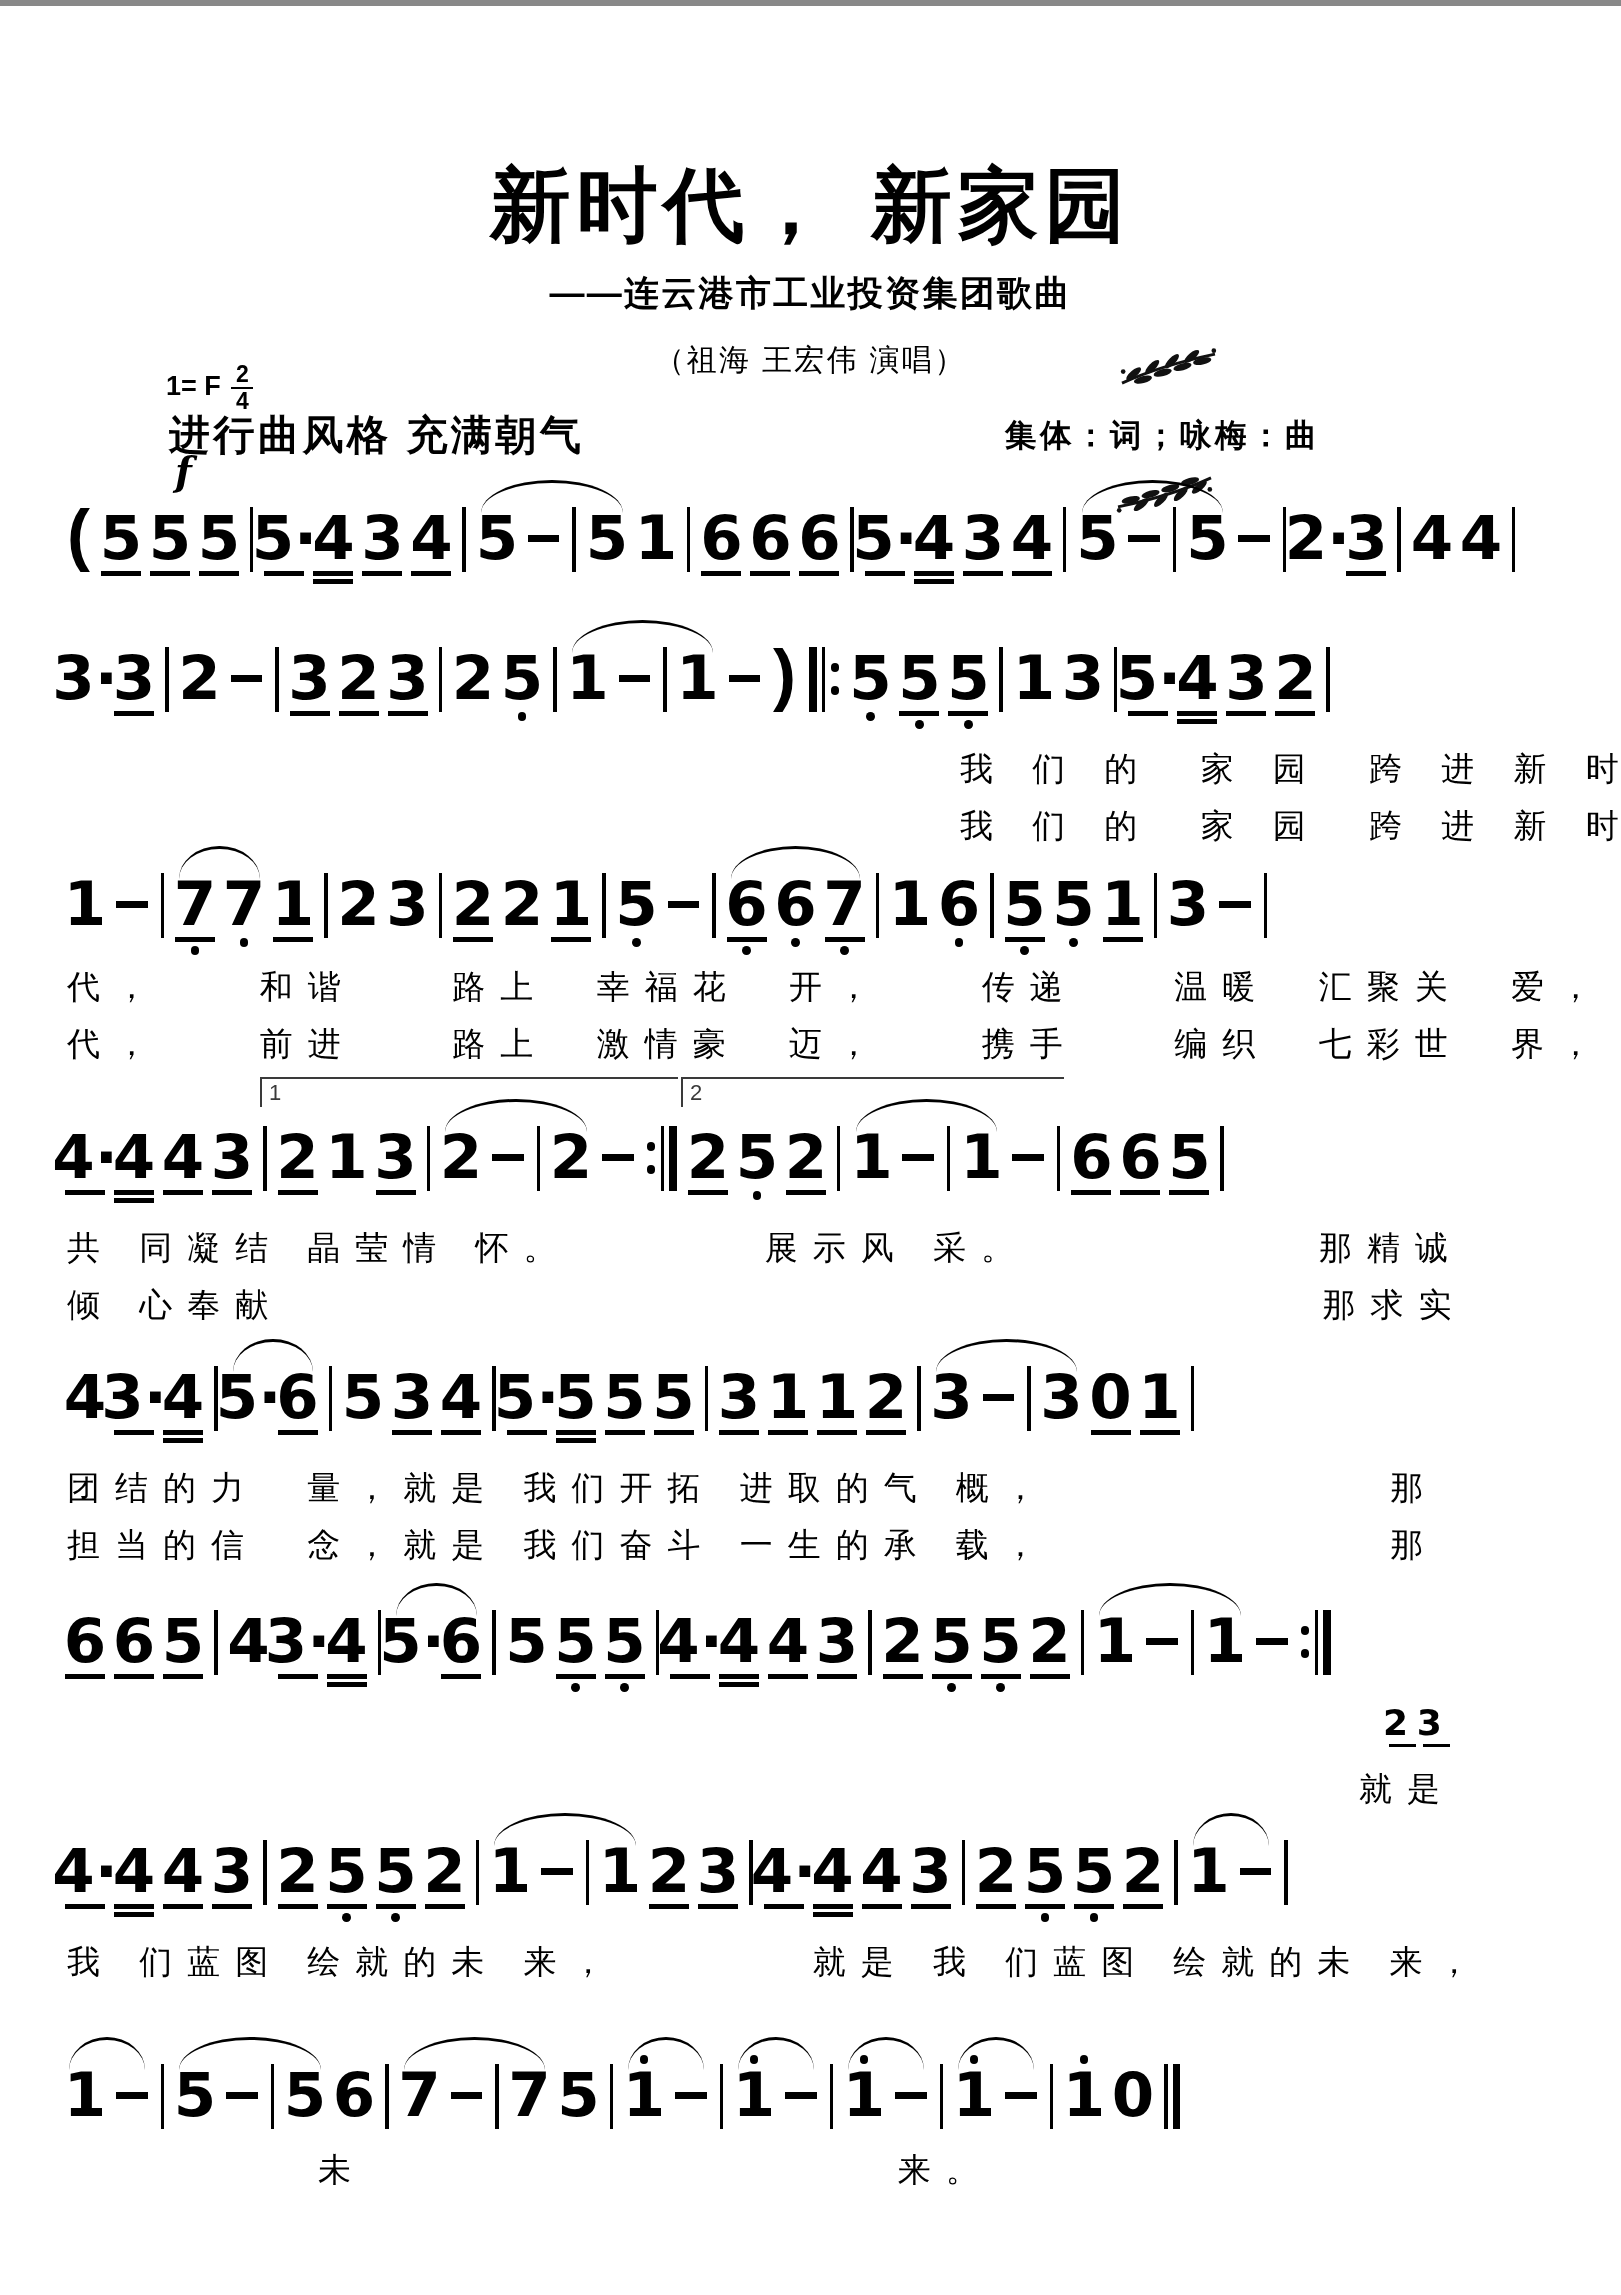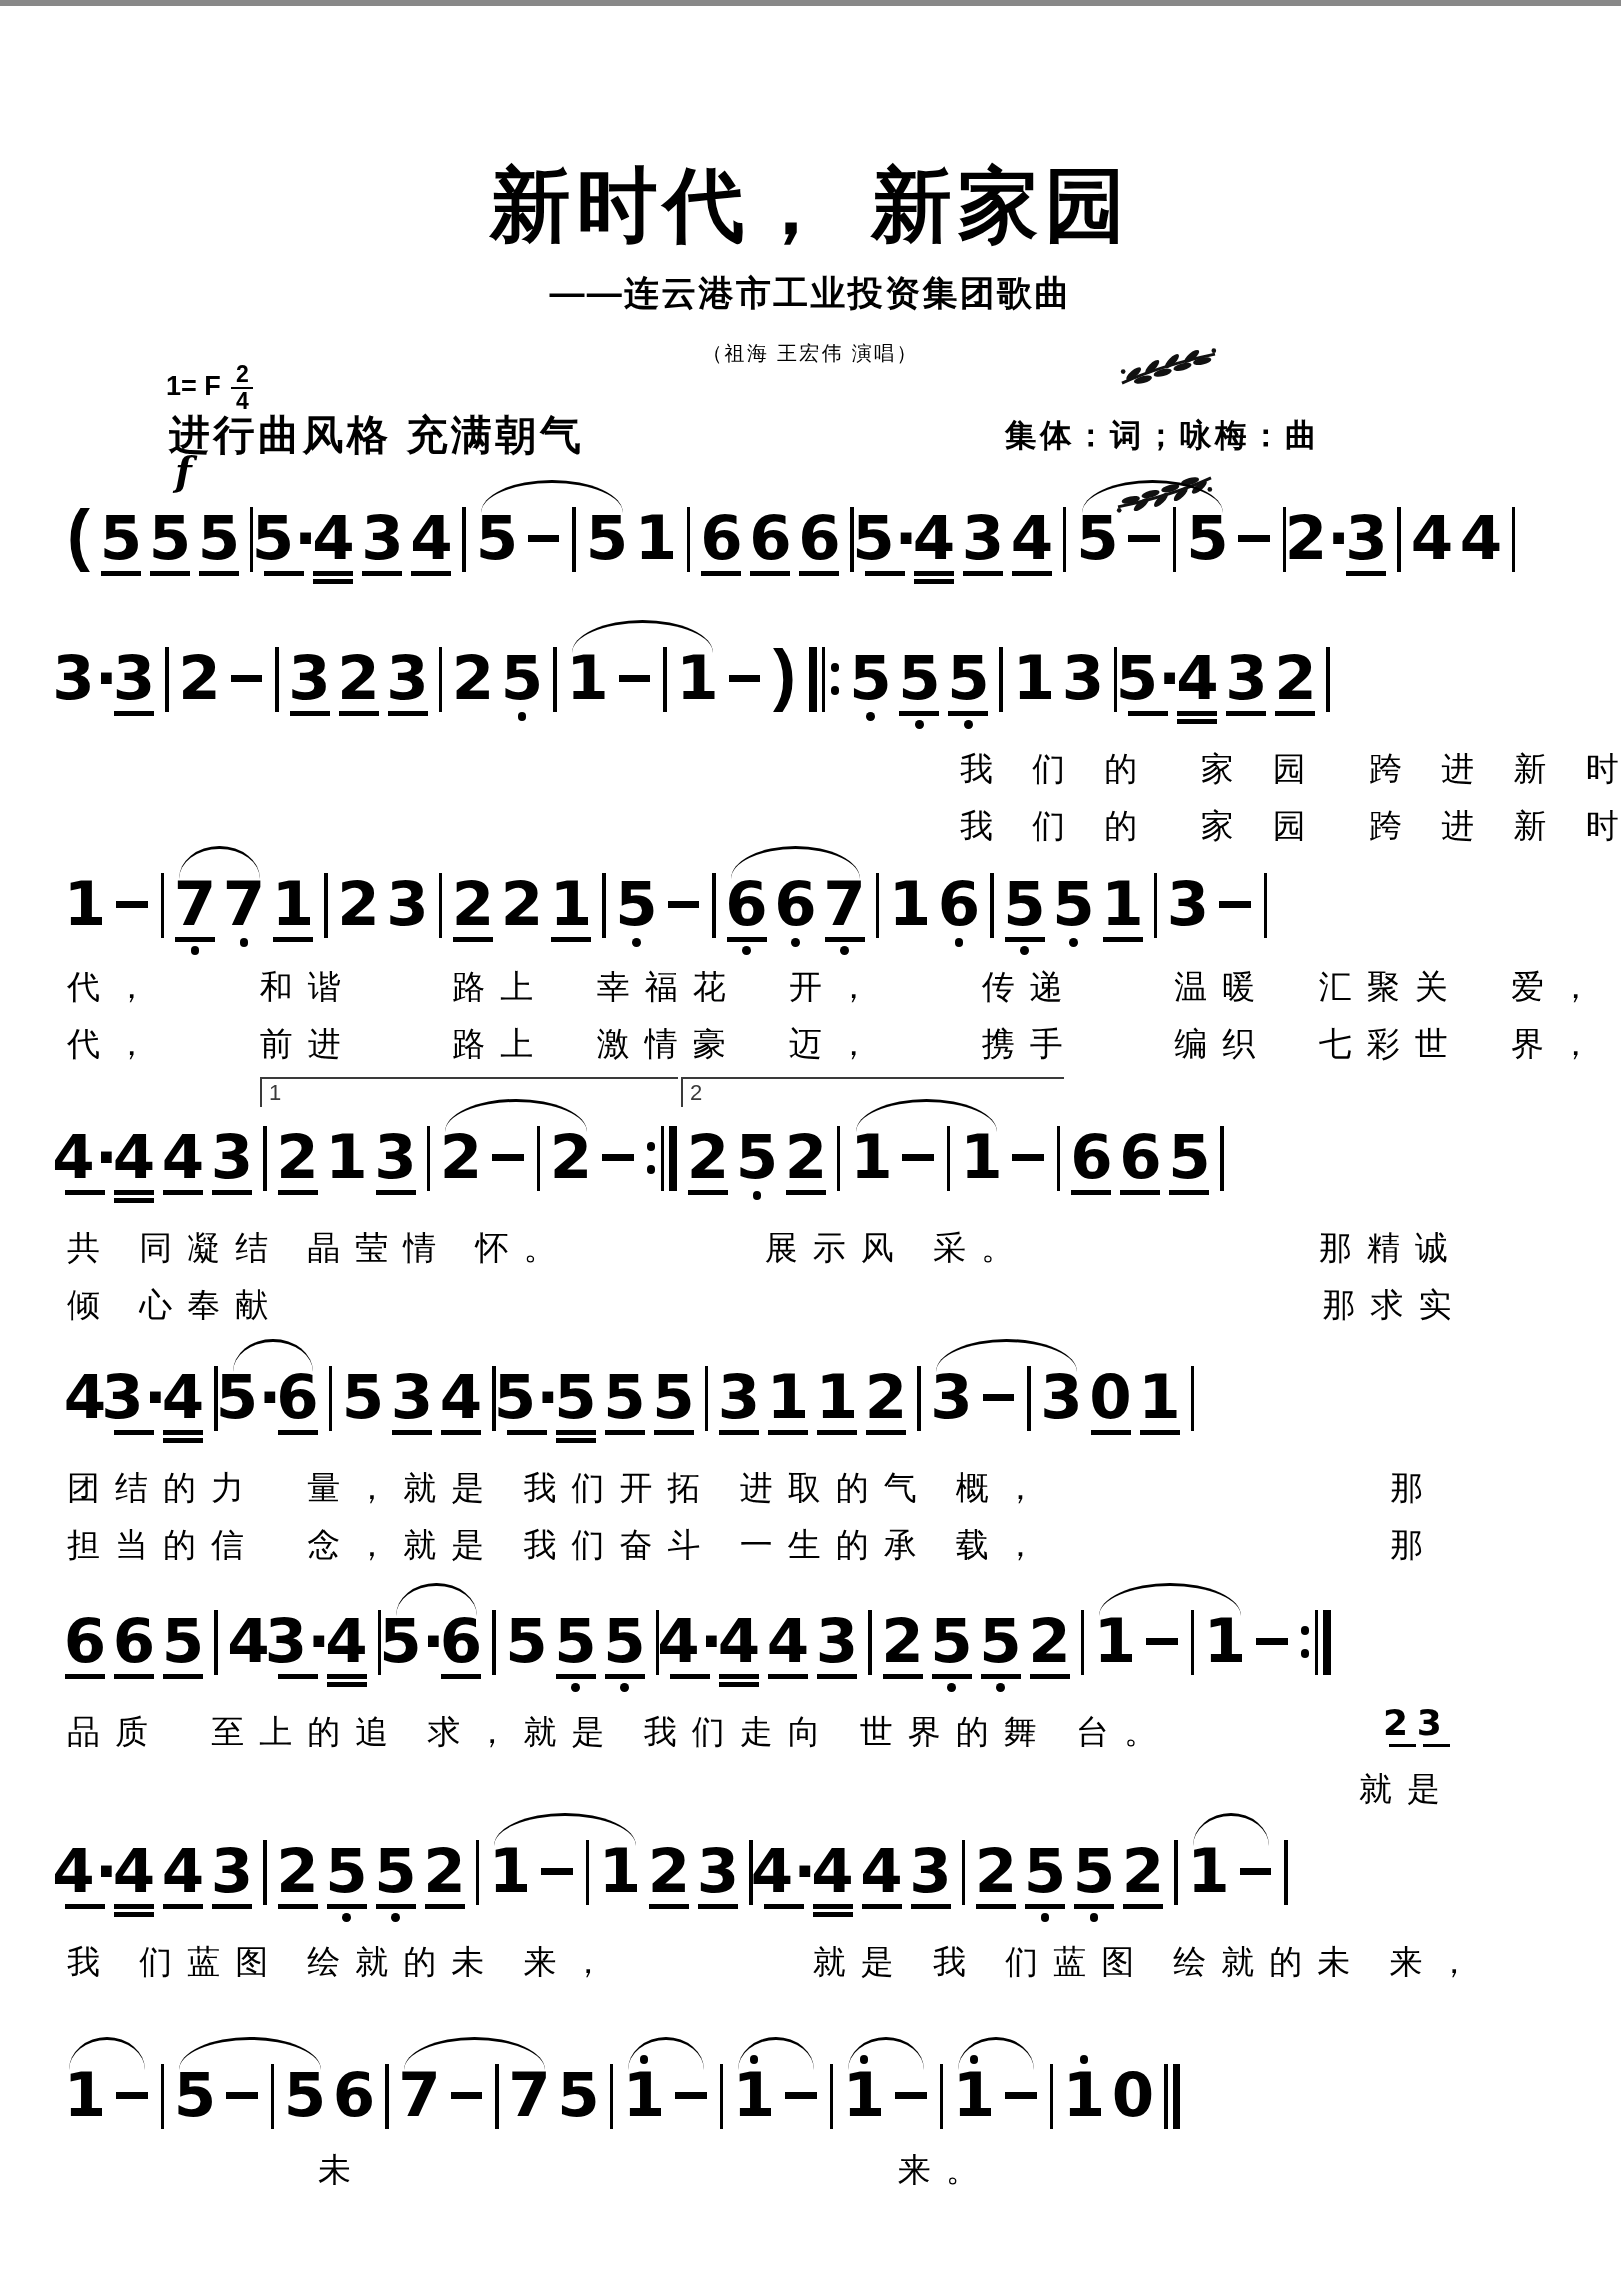--- a/index.html
+++ b/index.html
@@ -12,7 +12,7 @@
   .subtitle{position:absolute;top:264px;left:0;width:100%;text-align:center;
             font-size:35px;font-weight:700;letter-spacing:2.3px;}
   .performers{position:absolute;top:334px;left:0;width:100%;text-align:center;
-              font-size:20px;letter-spacing:2.3px;}
+              font-size:30px;letter-spacing:2.3px;}
   .keysig{position:absolute;top:357px;left:166px;font-size:27px;font-weight:600;}
   .frac{display:inline-block;text-align:center;vertical-align:middle;margin-left:10.5px;line-height:1;}
   .frac .fn{display:block;font-size:23px;border-bottom:2.3px solid #000;padding:0 4.7px 1.2px;}

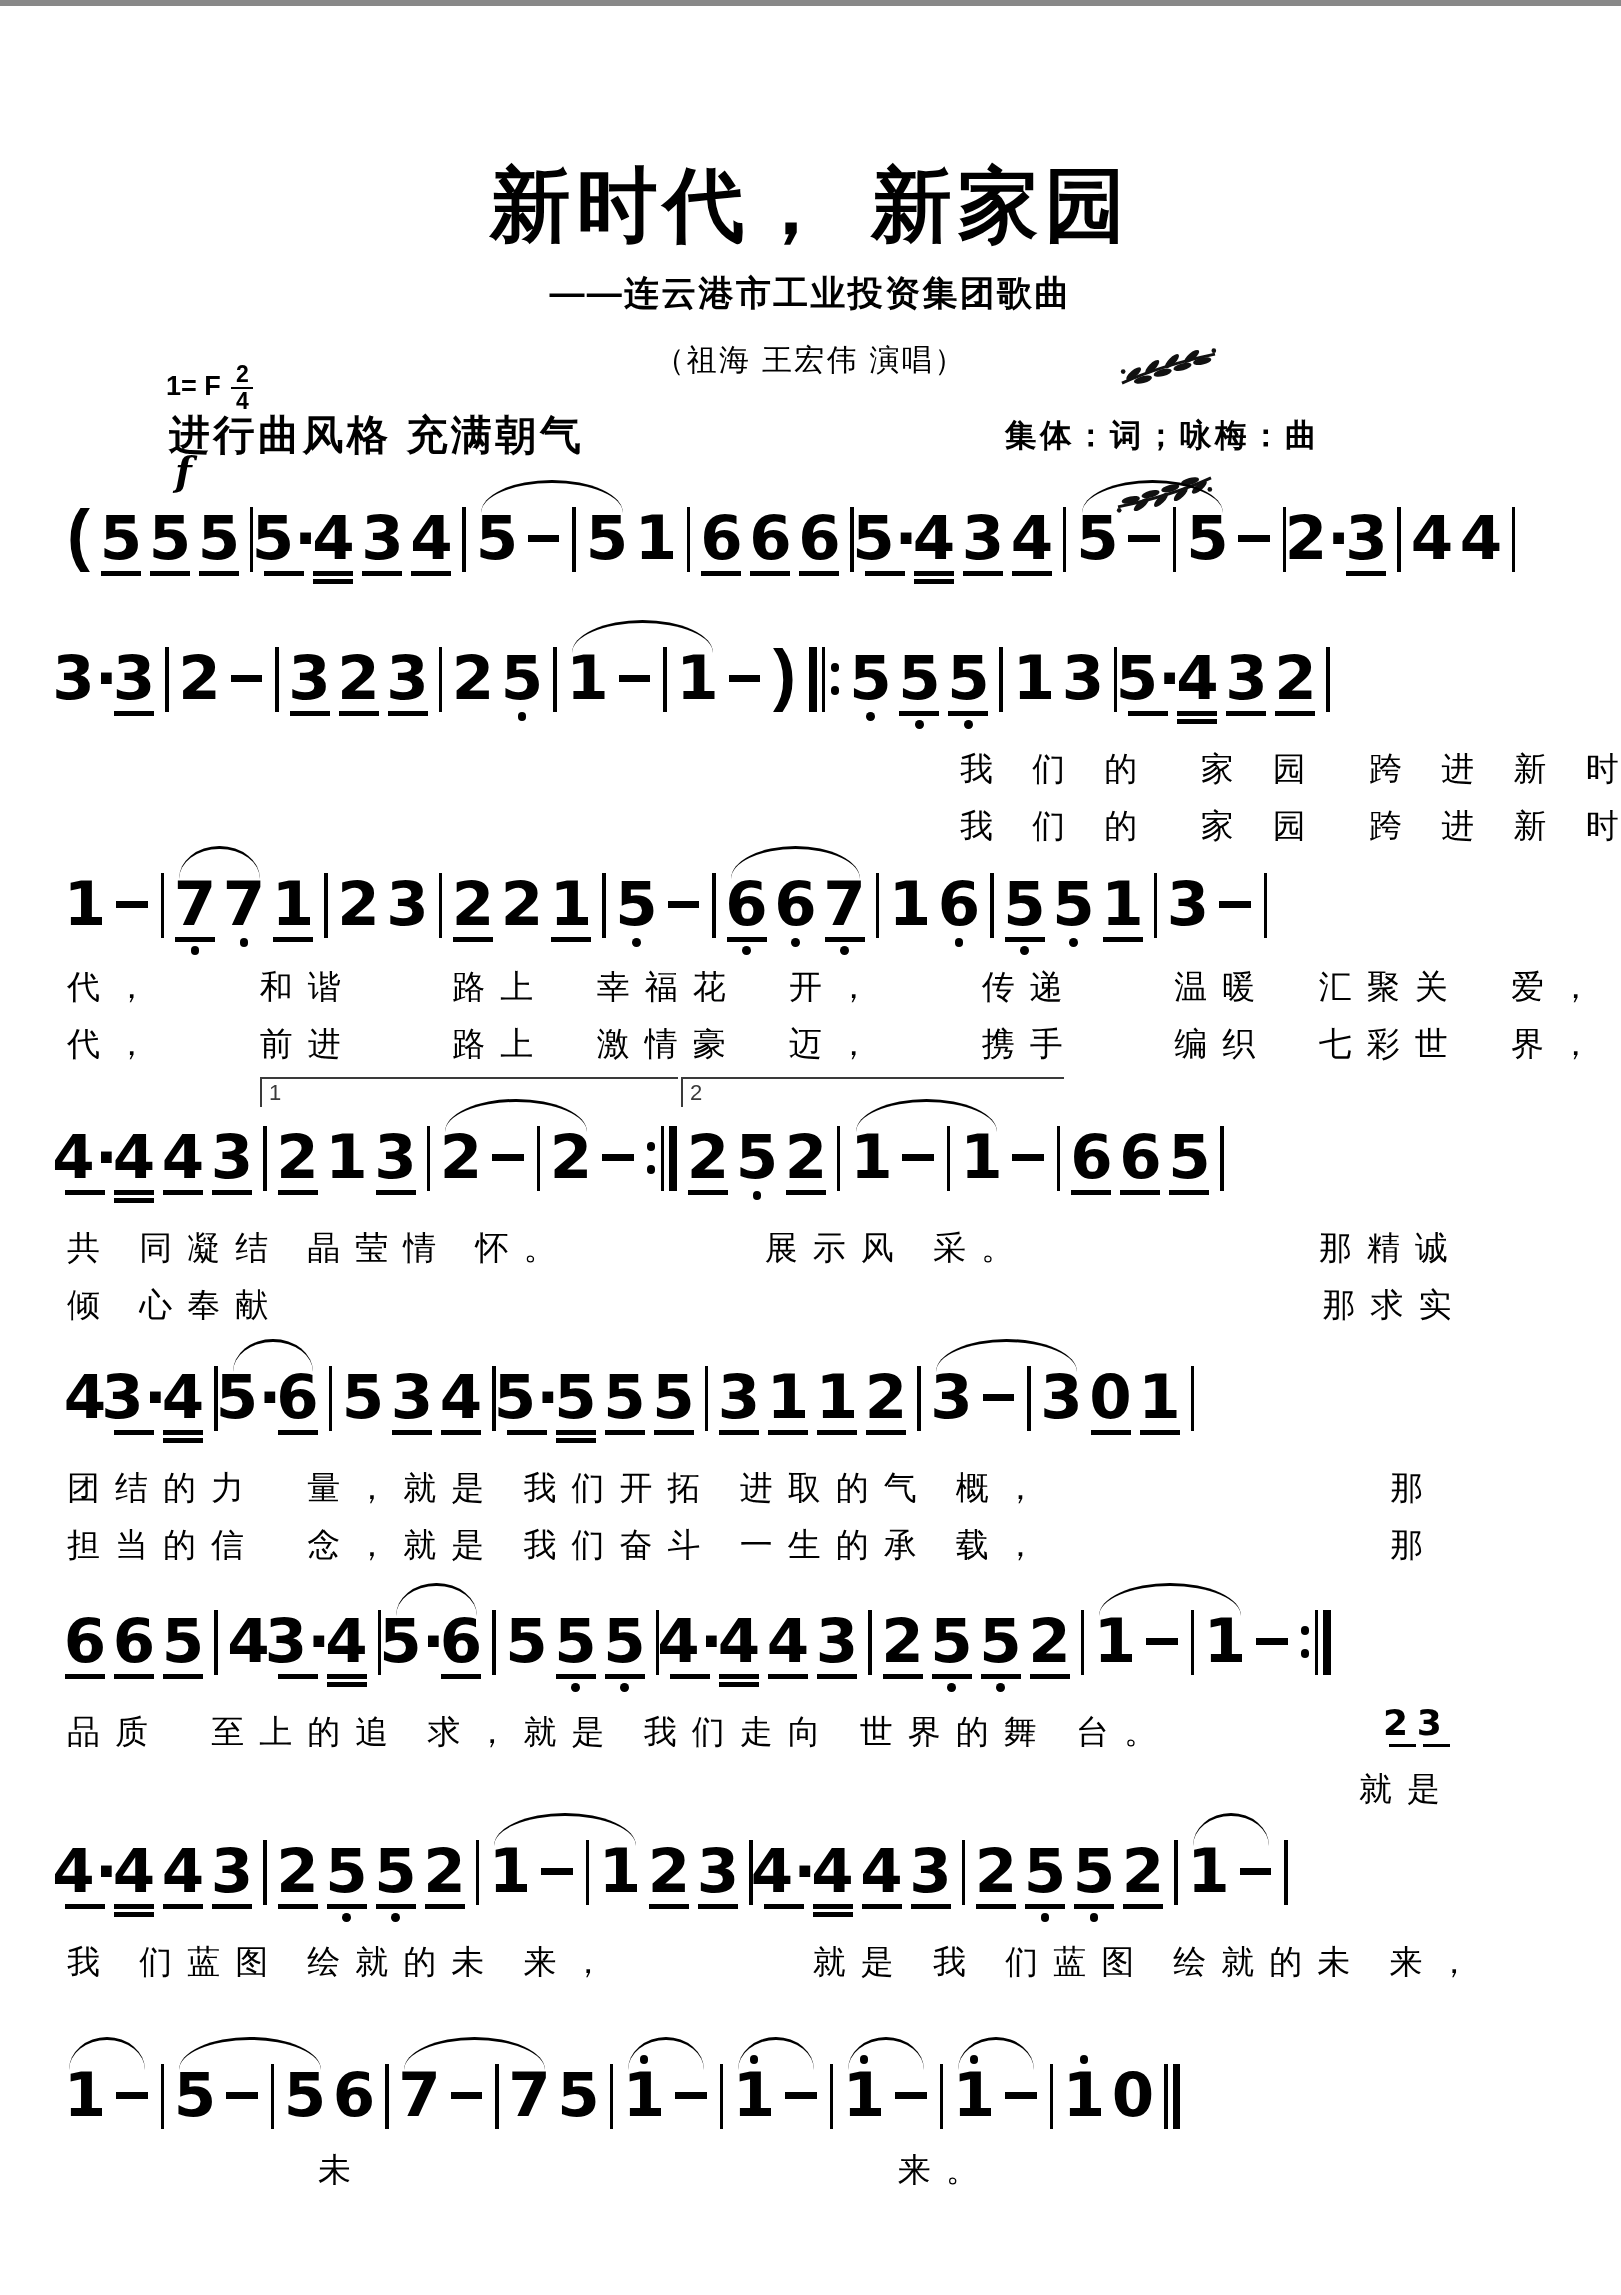--- a/index.html
+++ b/index.html
@@ -989,7 +989,7 @@
             <div class="thickbar"></div>
           </div>
         </div>
-        <div class="lyric"><span>品质  至上的追 求，就是 我们走向 世界的舞 台。</span><div class="rightbox mini-notes"><div class="note"><div class="hi"></div><div class="num">2</div><div class="ul"></div><div class="lo"></div></div><div class="note"><div class="hi"></div><div class="num">3</div><div class="ul"></div><div class="lo"></div></div></div></div>
+        <div class="lyric"><div class="rightbox mini-notes"><div class="note"><div class="hi"></div><div class="num">2</div><div class="ul"></div><div class="lo"></div></div><div class="note"><div class="hi"></div><div class="num">3</div><div class="ul"></div><div class="lo"></div></div></div></div>
         <div class="lyric"><span class="righttext">就是</span></div>
       </div>
       <div class="system sys-7">

